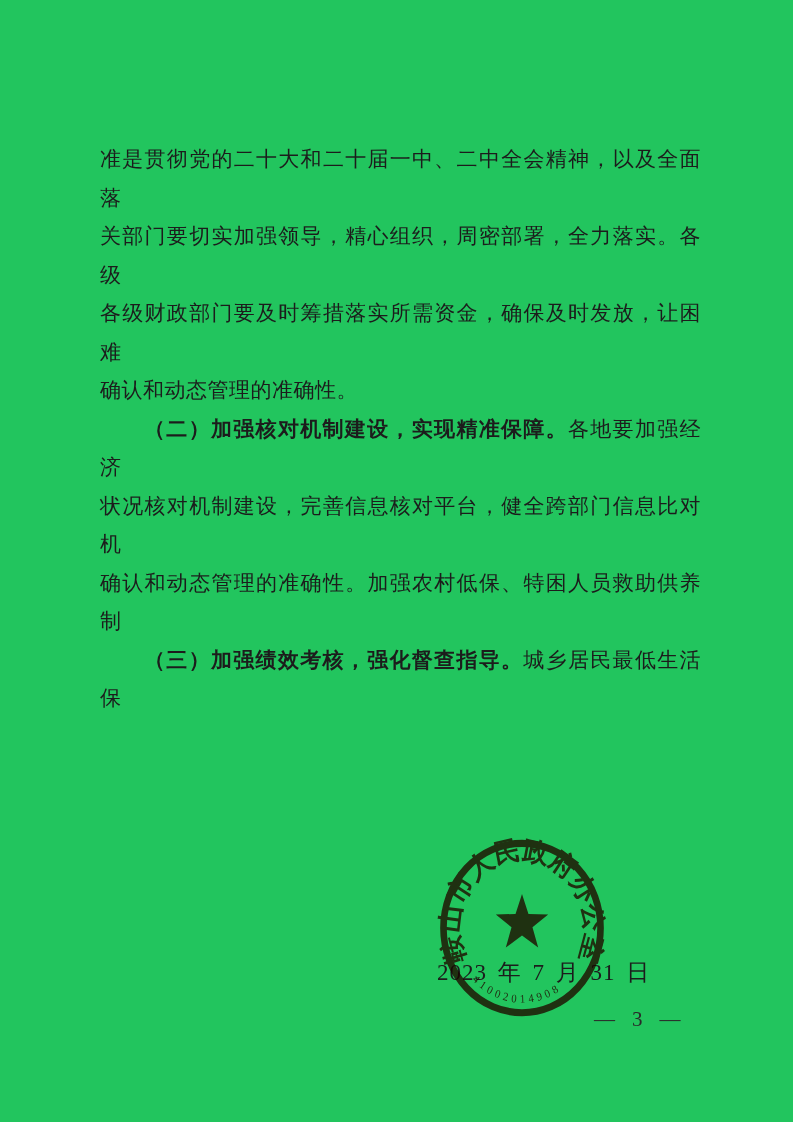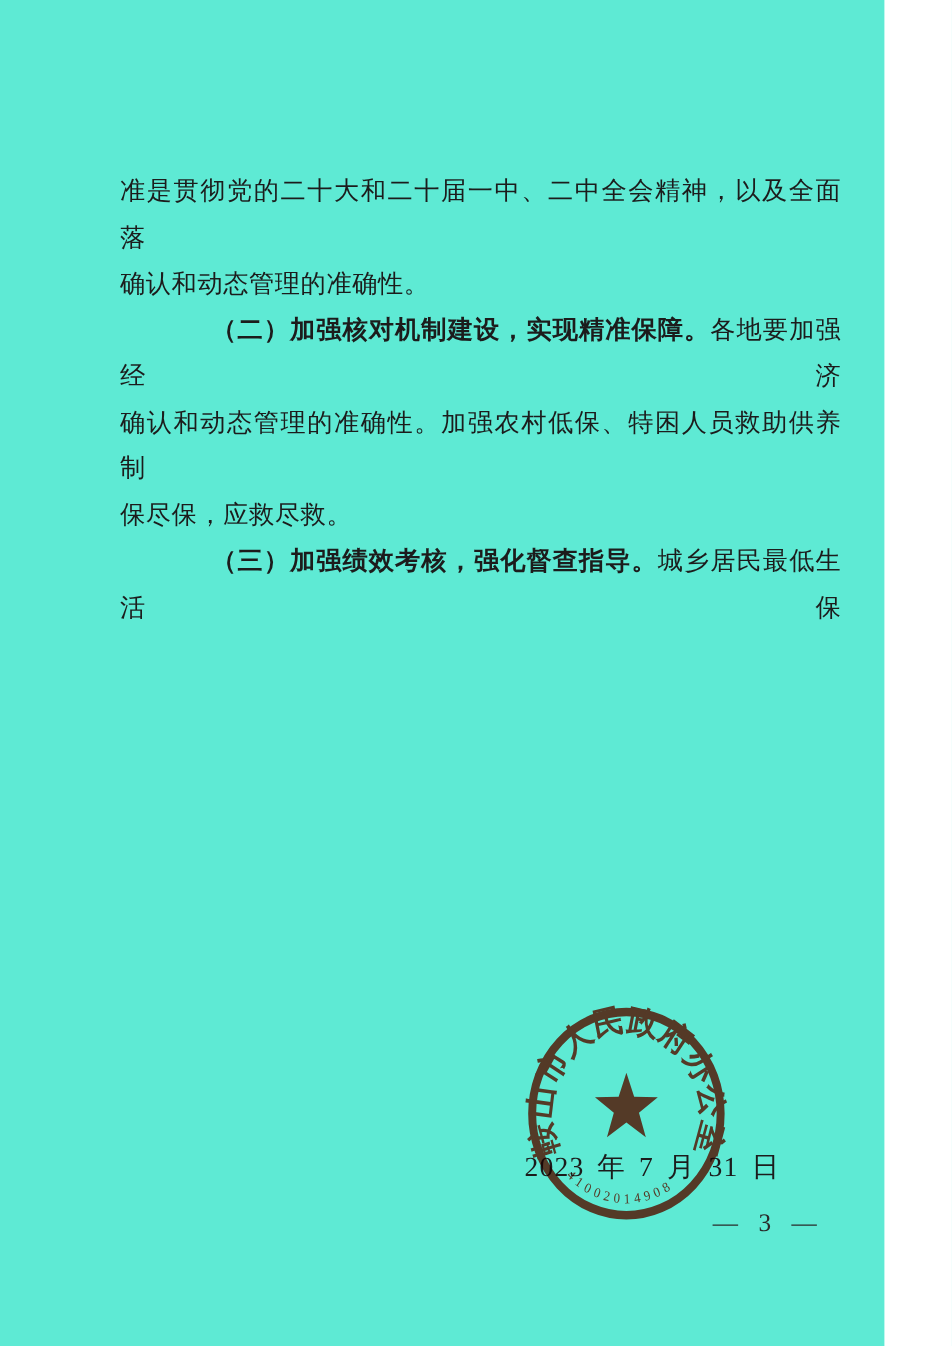--- a/index.html
+++ b/index.html
@@ -4,7 +4,7 @@
 <style>
   html,body{margin:0;padding:0;background:#ffffff;}
   .page{
-    position:relative;width:737px;height:1122px;background:#5eead4;
+    position:relative;width:793px;height:1122px;background:#22c55e;
     font-family:"Liberation Serif","DejaVu Serif",serif;color:#1c1c1c;overflow:hidden;
   }
   .body-block{position:absolute;left:100px;top:140px;width:601px;}

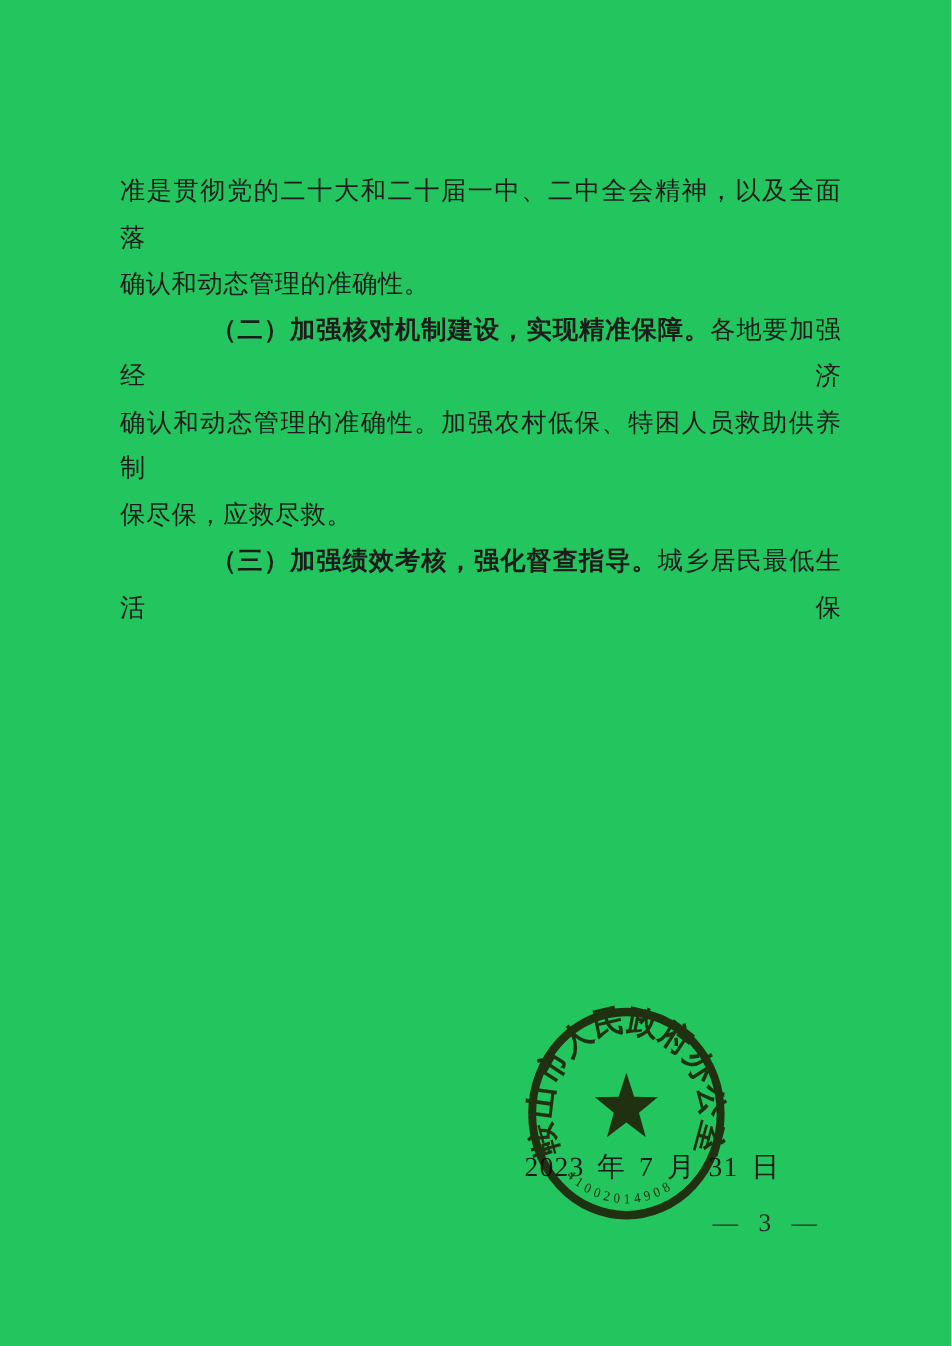--- a/index.html
+++ b/index.html
@@ -35,6 +35,7 @@
 
   <div class="body-block">
       <div class="line j"><span>准是贯彻党的二十大和二十届一中、二中全会精神，以及全面落</span></div>
+      <div class="line j"><span>关部门要切实加强领导，精心组织，周密部署，全力落实。各级</span></div>
       <div class="line"><span>确认和动态管理的准确性。</span></div>
       <div class="line j ind"><span class="b">（二）加强核对机制建设，实现精准保障。</span><span>各地要加强经济</span></div>
       <div class="line j"><span>确认和动态管理的准确性。加强农村低保、特困人员救助供养制</span></div>

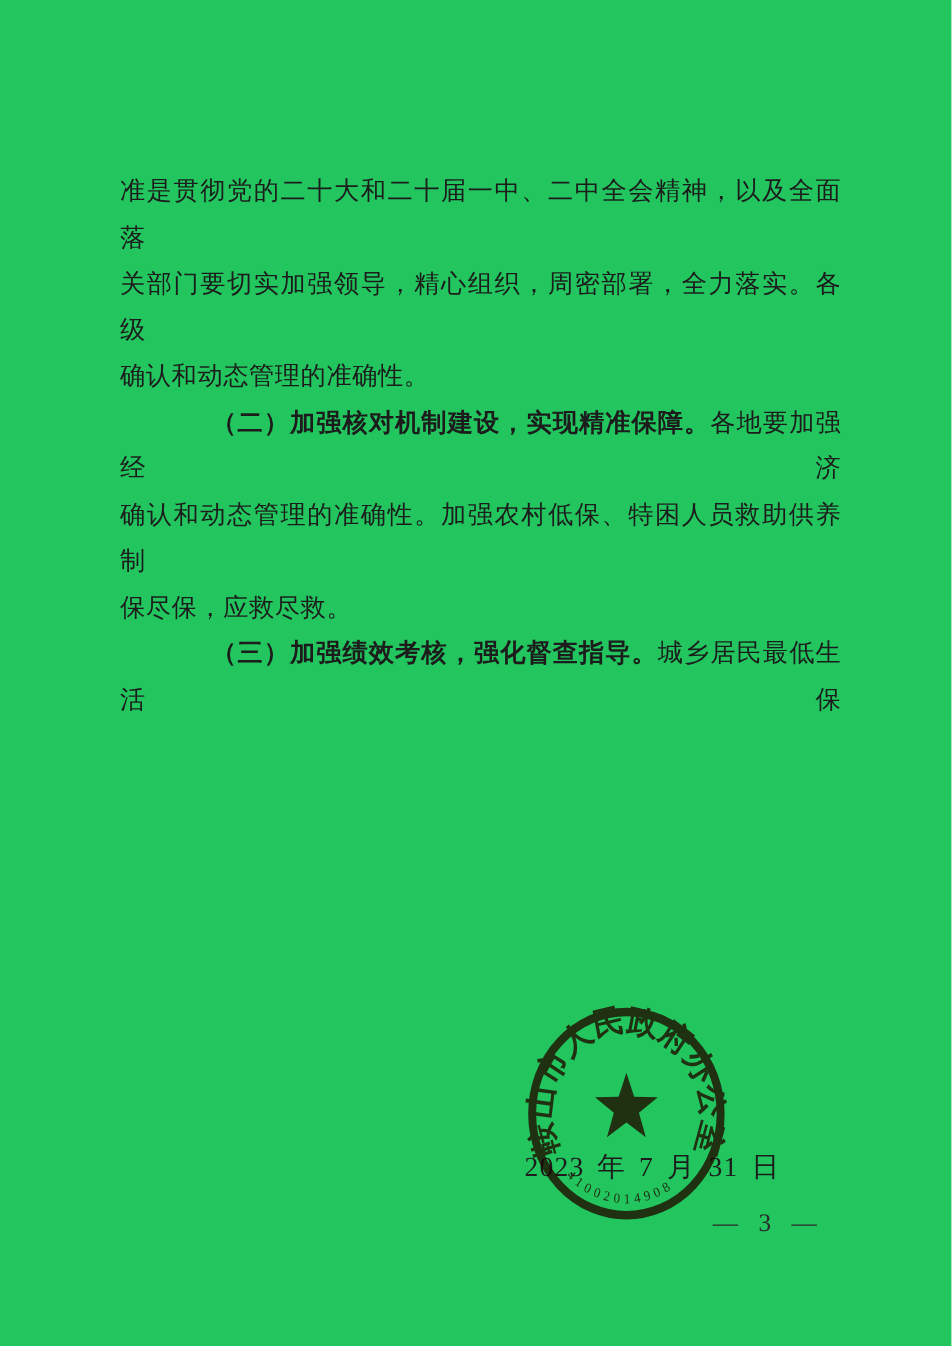--- a/index.html
+++ b/index.html
@@ -36,6 +36,7 @@
   <div class="body-block">
       <div class="line j"><span>准是贯彻党的二十大和二十届一中、二中全会精神，以及全面落</span></div>
       <div class="line j"><span>关部门要切实加强领导，精心组织，周密部署，全力落实。各级</span></div>
+      <div class="line j"><span>各级财政部门要及时筹措落实所需资金，确保及时发放，让困难</span></div>
       <div class="line"><span>确认和动态管理的准确性。</span></div>
       <div class="line j ind"><span class="b">（二）加强核对机制建设，实现精准保障。</span><span>各地要加强经济</span></div>
       <div class="line j"><span>确认和动态管理的准确性。加强农村低保、特困人员救助供养制</span></div>

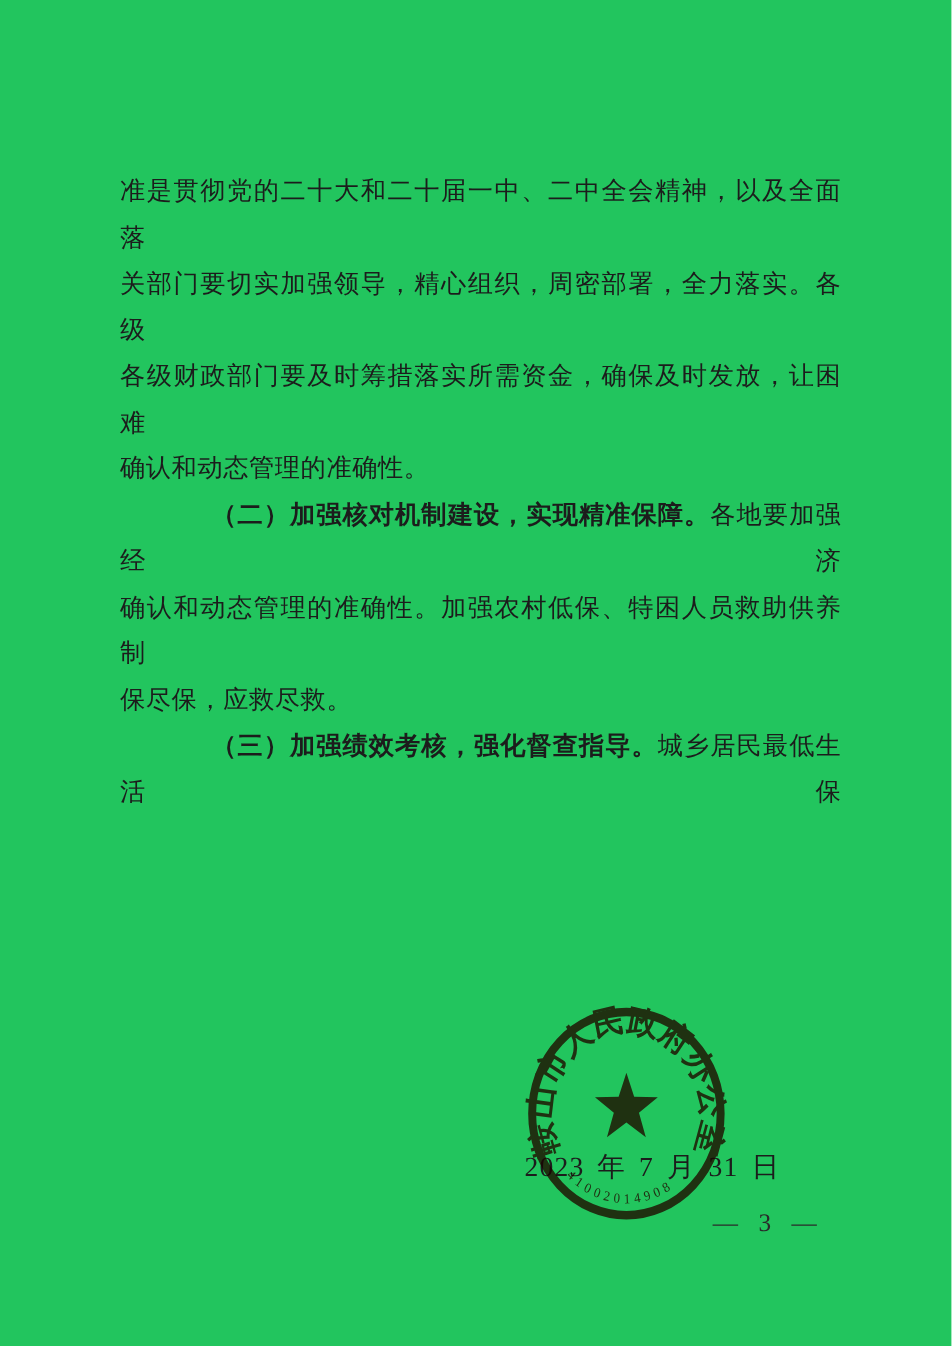--- a/index.html
+++ b/index.html
@@ -11,7 +11,7 @@
   .line{font-size:21px;line-height:38.5px;letter-spacing:0.5px;}
   .line.j{text-align:justify;text-align-last:justify;}
   .line.ind{text-indent:44px;}
-  .b{font-weight:700;margin-left:32px;}
+  .b{font-weight:700;}
   .date-line{
     position:absolute;left:437px;top:957px;font-size:23px;
     letter-spacing:1px;word-spacing:4px;color:#1c1c1c;white-space:nowrap;

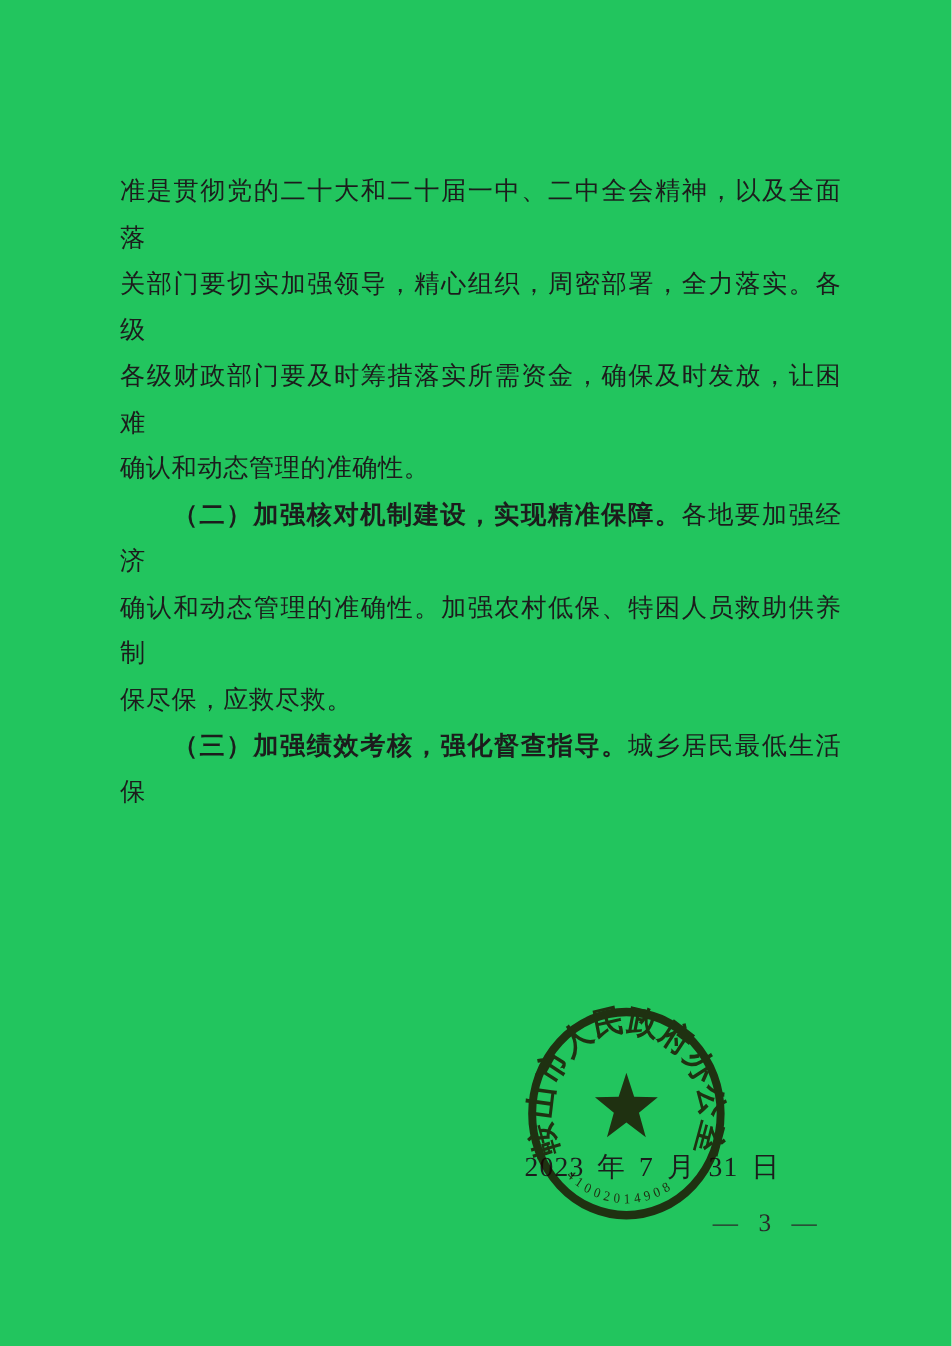--- a/index.html
+++ b/index.html
@@ -39,6 +39,7 @@
       <div class="line j"><span>各级财政部门要及时筹措落实所需资金，确保及时发放，让困难</span></div>
       <div class="line"><span>确认和动态管理的准确性。</span></div>
       <div class="line j ind"><span class="b">（二）加强核对机制建设，实现精准保障。</span><span>各地要加强经济</span></div>
+      <div class="line j"><span>状况核对机制建设，完善信息核对平台，健全跨部门信息比对机</span></div>
       <div class="line j"><span>确认和动态管理的准确性。加强农村低保、特困人员救助供养制</span></div>
       <div class="line"><span>保尽保，应救尽救。</span></div>
       <div class="line j ind"><span class="b">（三）加强绩效考核，强化督查指导。</span><span>城乡居民最低生活保</span></div>

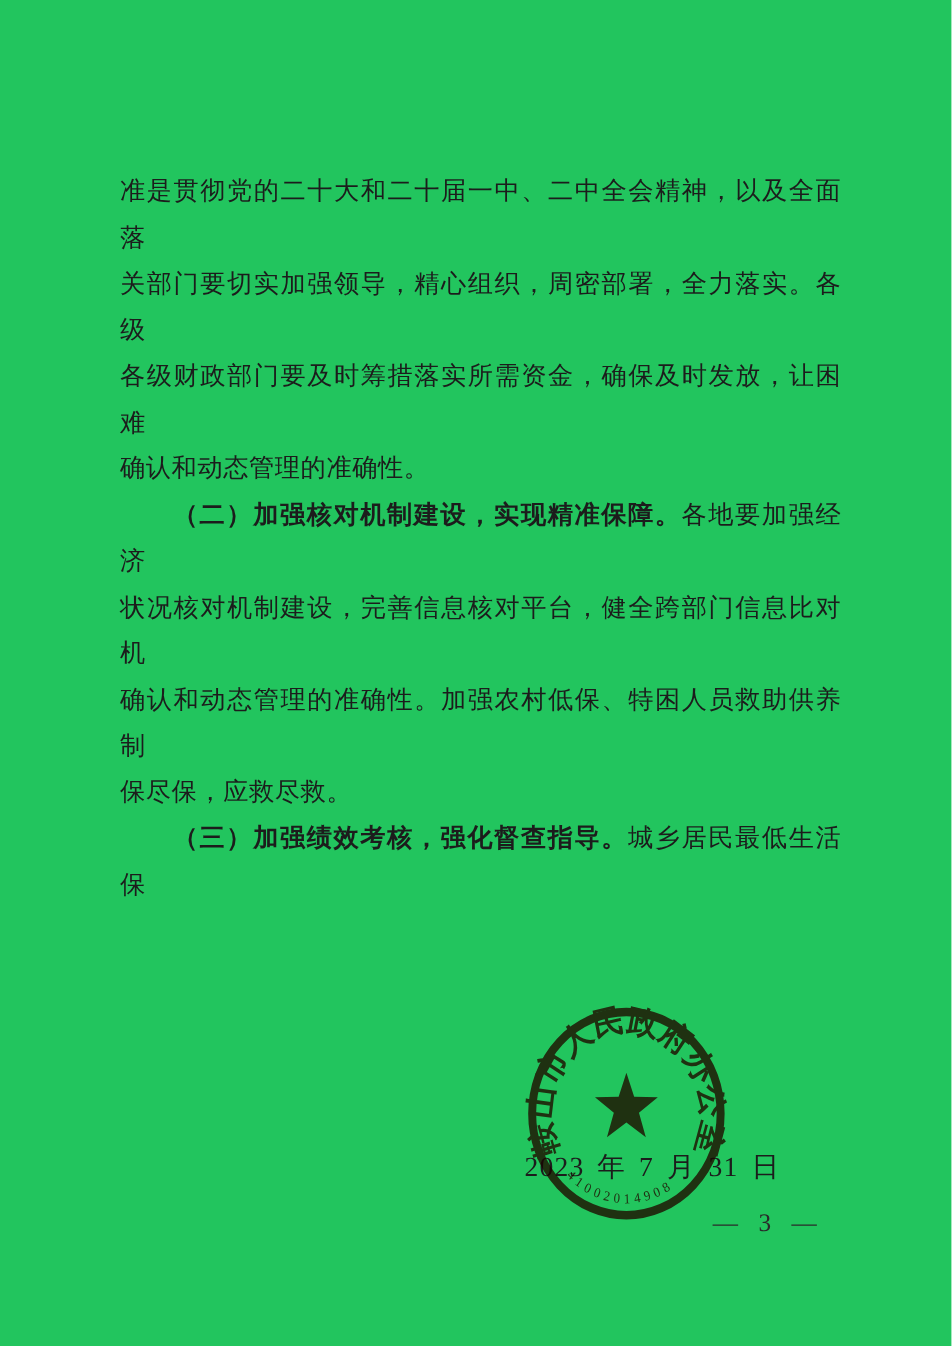--- a/index.html
+++ b/index.html
@@ -41,7 +41,6 @@
       <div class="line j ind"><span class="b">（二）加强核对机制建设，实现精准保障。</span><span>各地要加强经济</span></div>
       <div class="line j"><span>状况核对机制建设，完善信息核对平台，健全跨部门信息比对机</span></div>
       <div class="line j"><span>确认和动态管理的准确性。加强农村低保、特困人员救助供养制</span></div>
-      <div class="line"><span>保尽保，应救尽救。</span></div>
       <div class="line j ind"><span class="b">（三）加强绩效考核，强化督查指导。</span><span>城乡居民最低生活保</span></div>
     </div>
 

